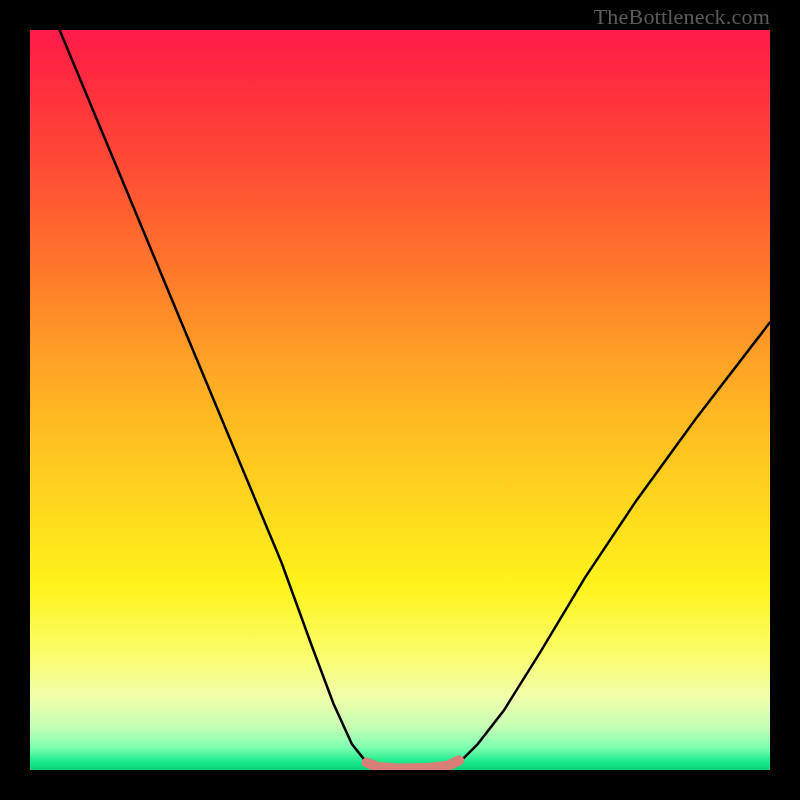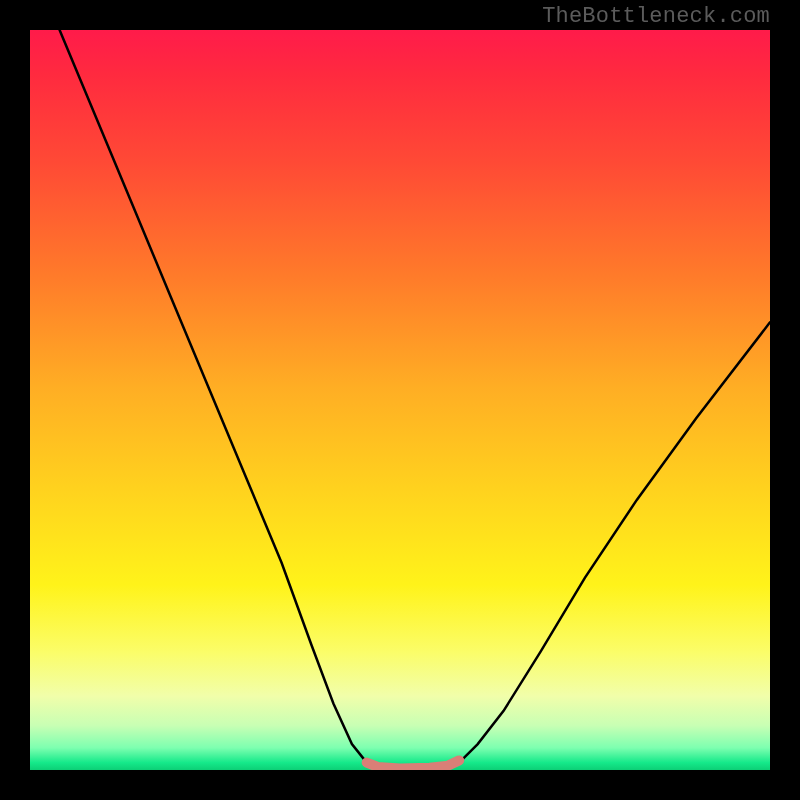--- a/index.html
+++ b/index.html
@@ -36,7 +36,7 @@
     position: absolute;
     top: 4px;
     right: 30px;
-    font-family: Liberation Mono, monospace;
+    font-family: Liberation Serif, serif;
     font-size: 22px;
     color: #5b5b5b;
     letter-spacing: 0.2px;

